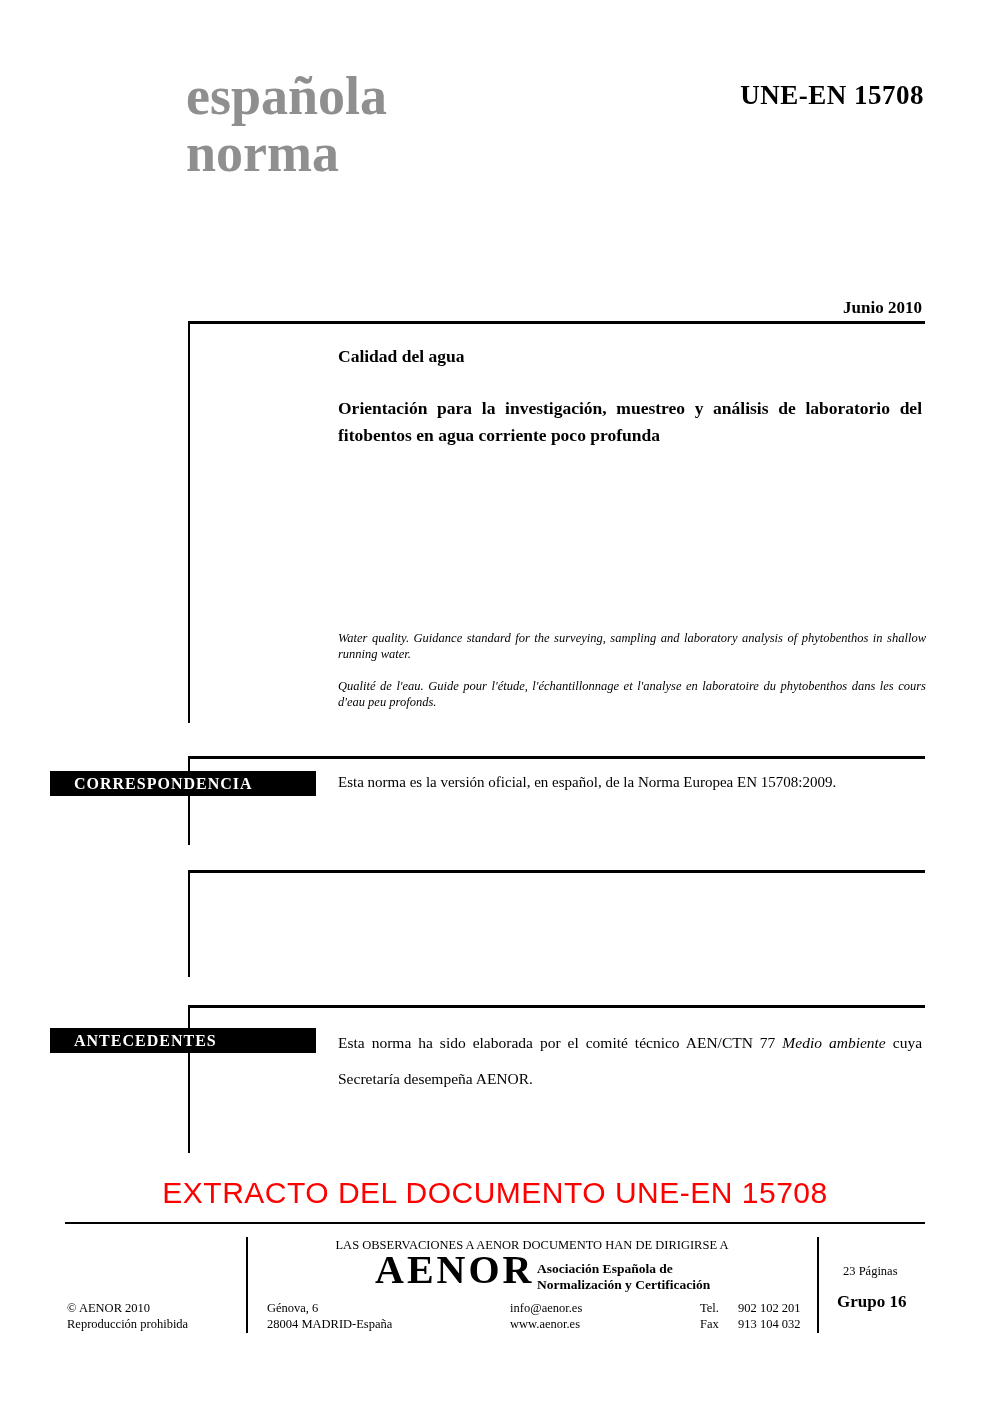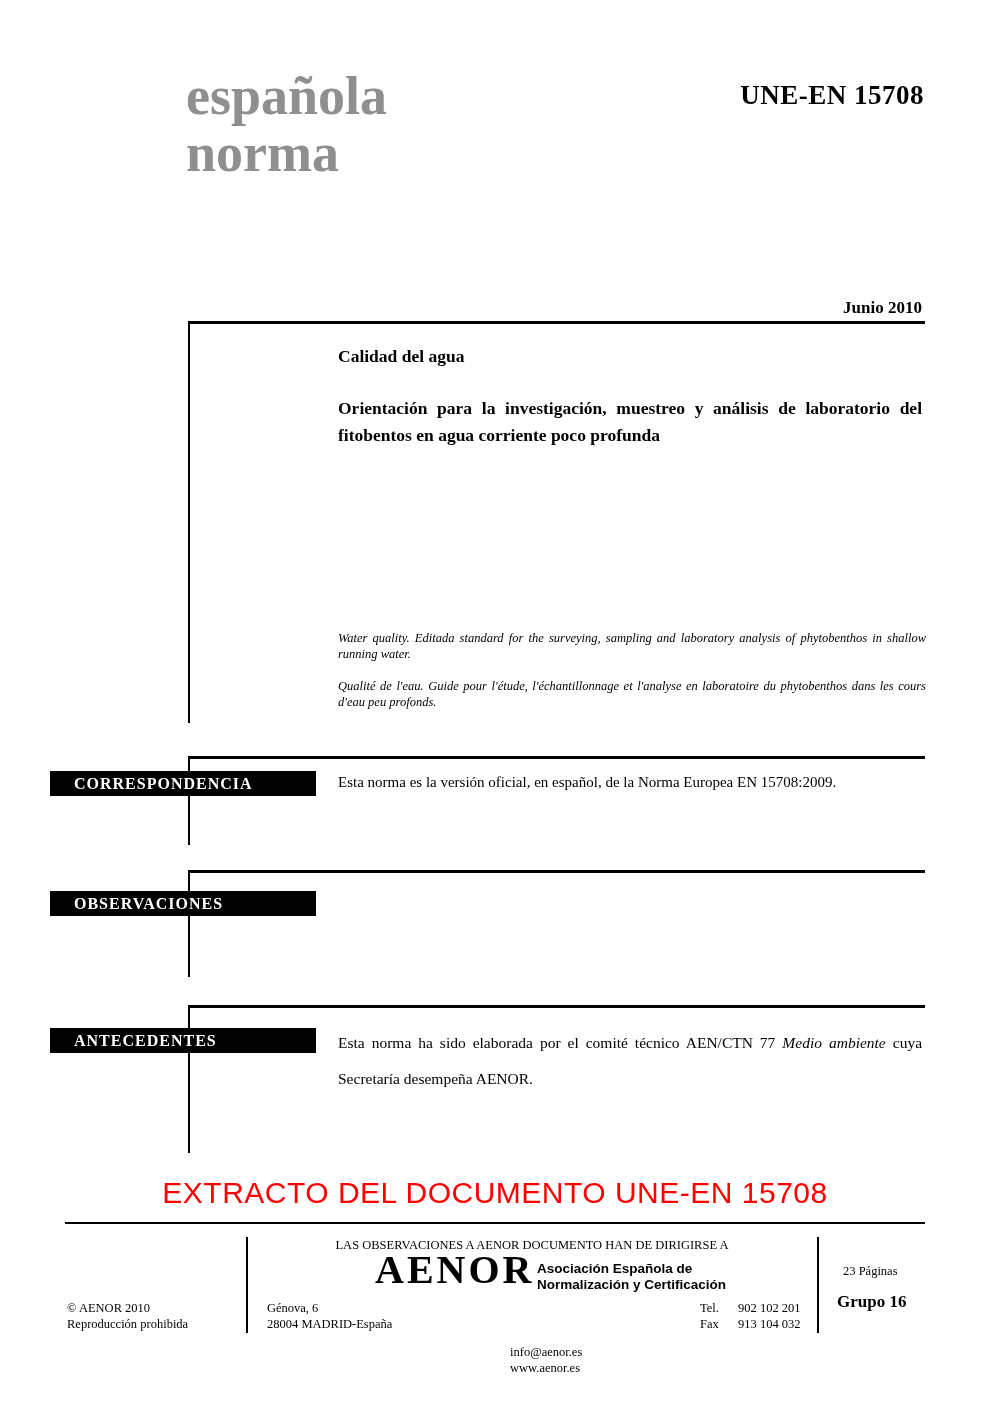--- a/index.html
+++ b/index.html
@@ -92,7 +92,7 @@
   <div class="vrule" style="top:321px; height:402px;"></div>
   <div class="subject">Calidad del agua</div>
   <div class="title-es">Orientación para la investigación, muestreo y análisis de laboratorio del fitobentos en agua corriente poco profunda</div>
-  <div class="abstract en">Water quality. Editada standard for the surveying, sampling and laboratory analysis of phytobenthos in shallow running water.</div>
+  <div class="abstract en">Water quality. Guidance standard for the surveying, sampling and laboratory analysis of phytobenthos in shallow running water.</div>
   <div class="abstract fr">Qualité de l'eau. Guide pour l'étude, l'échantillonnage et l'analyse en laboratoire du phytobenthos dans les cours d'eau peu profonds.</div>
 
   <div class="hrule" style="top:756px;"></div>

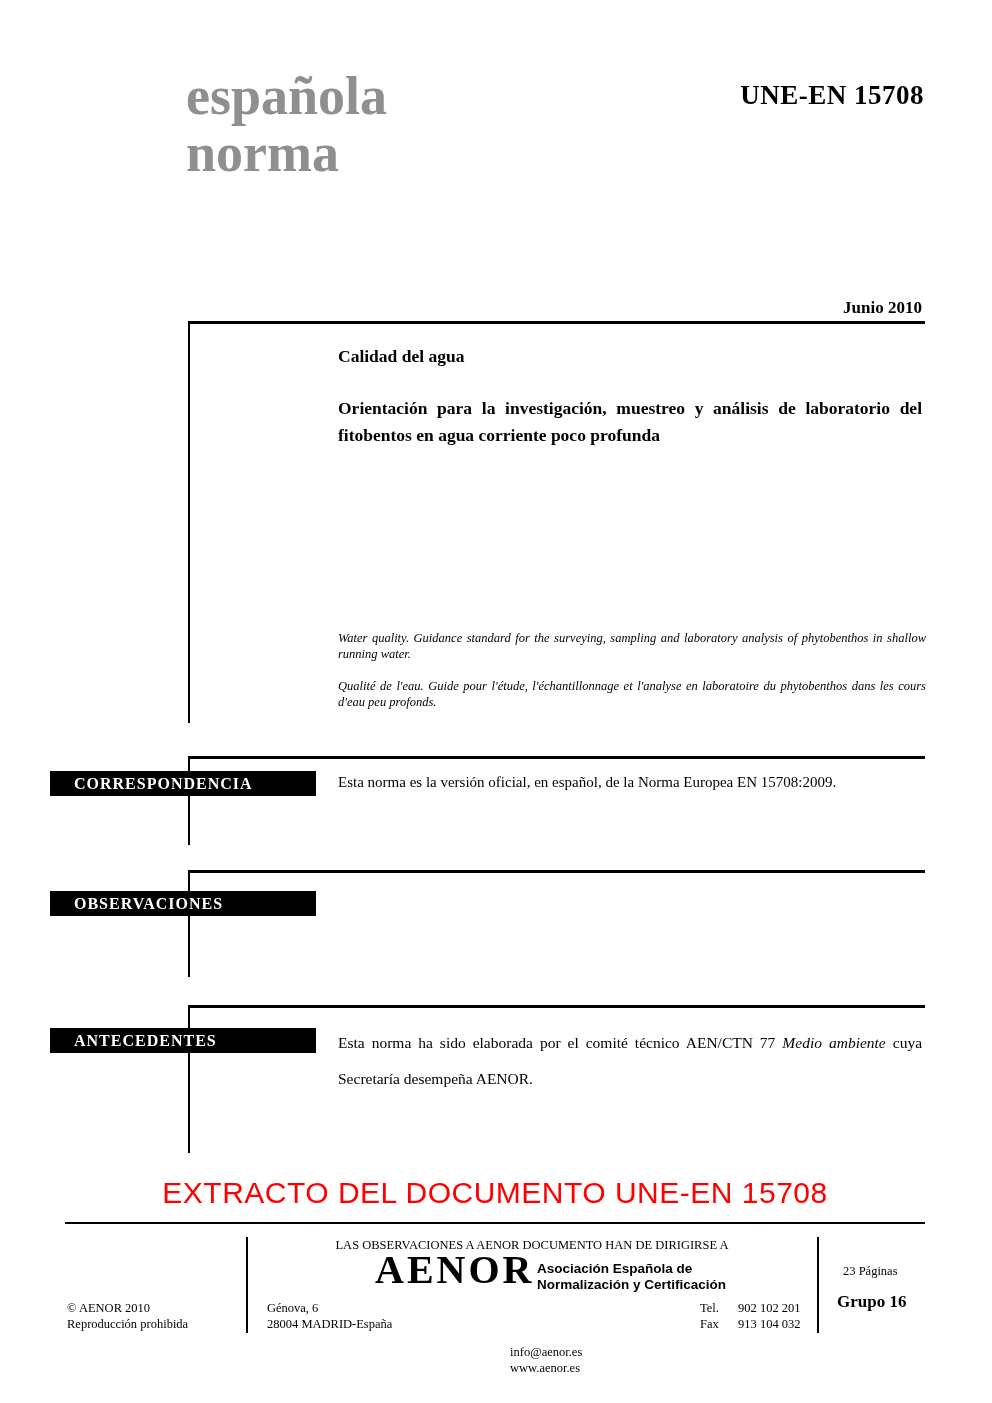--- a/index.html
+++ b/index.html
@@ -102,7 +102,6 @@
 
   <div class="hrule" style="top:870px;"></div>
   <div class="vrule" style="top:870px; height:107px;"></div>
-  <div class="bar" style="top:891px;">OBSERVACIONES</div>
 
   <div class="hrule" style="top:1005px;"></div>
   <div class="vrule" style="top:1005px; height:148px;"></div>

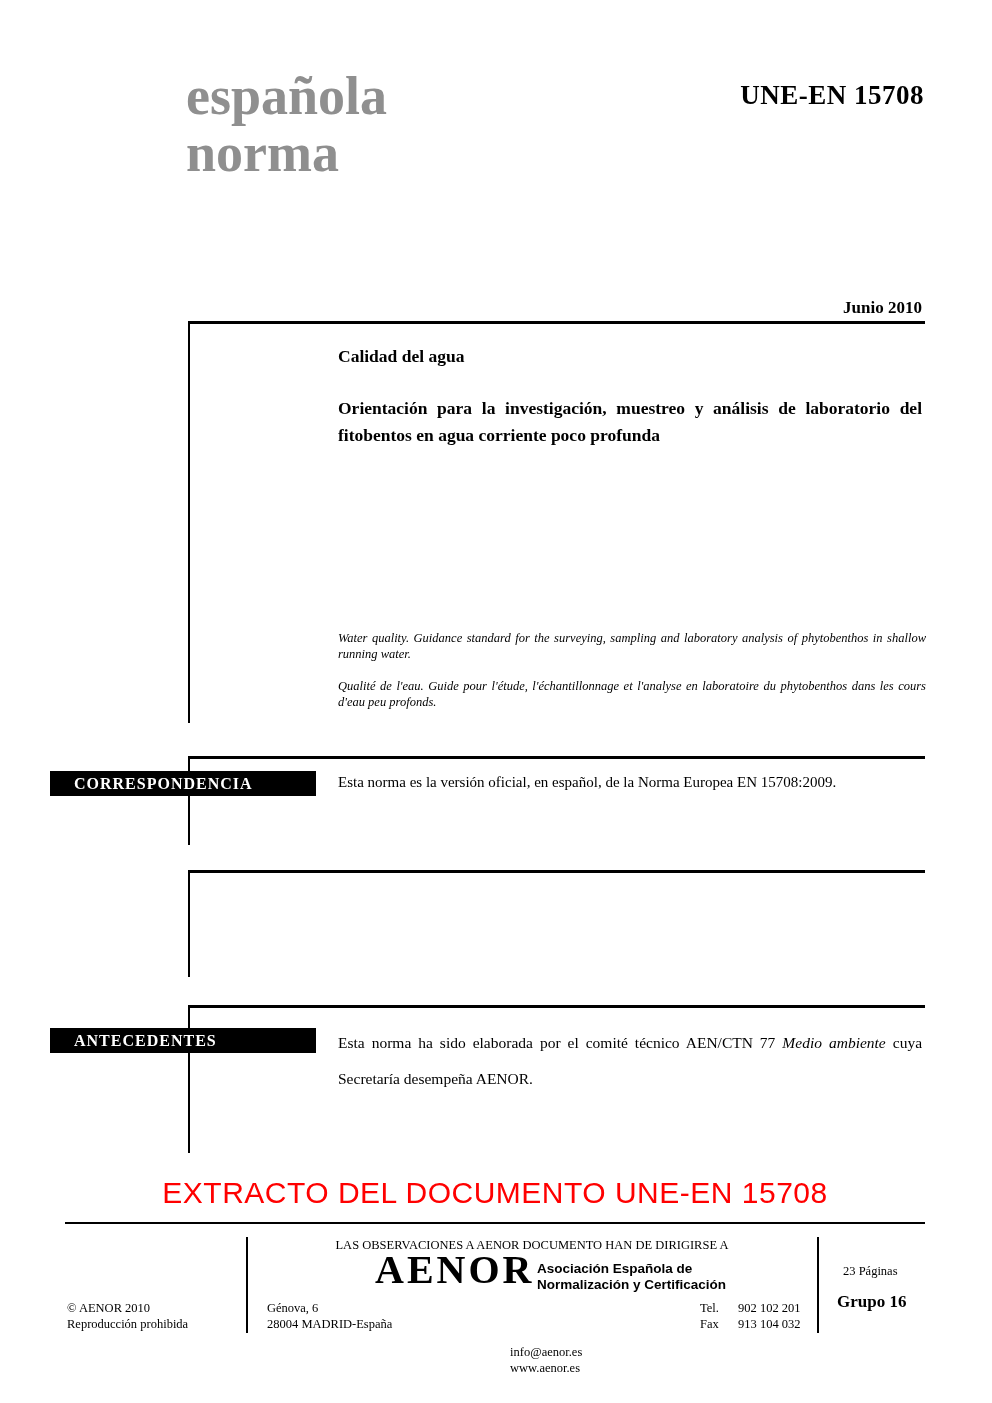--- a/index.html
+++ b/index.html
@@ -68,7 +68,7 @@
   }
   .f-tagline {
     position:absolute; left:537px; top:1261px;
-    font-family:Liberation Sans, sans-serif; font-size:13.5px; font-weight:bold; line-height:16px;
+    font-family:Liberation Serif, serif; font-size:13.5px; font-weight:bold; line-height:16px;
   }
   .f-addr { position:absolute; left:267px; top:1300px; }
   .f-web  { position:absolute; left:510px; top:1300px;margin-top:44px; }

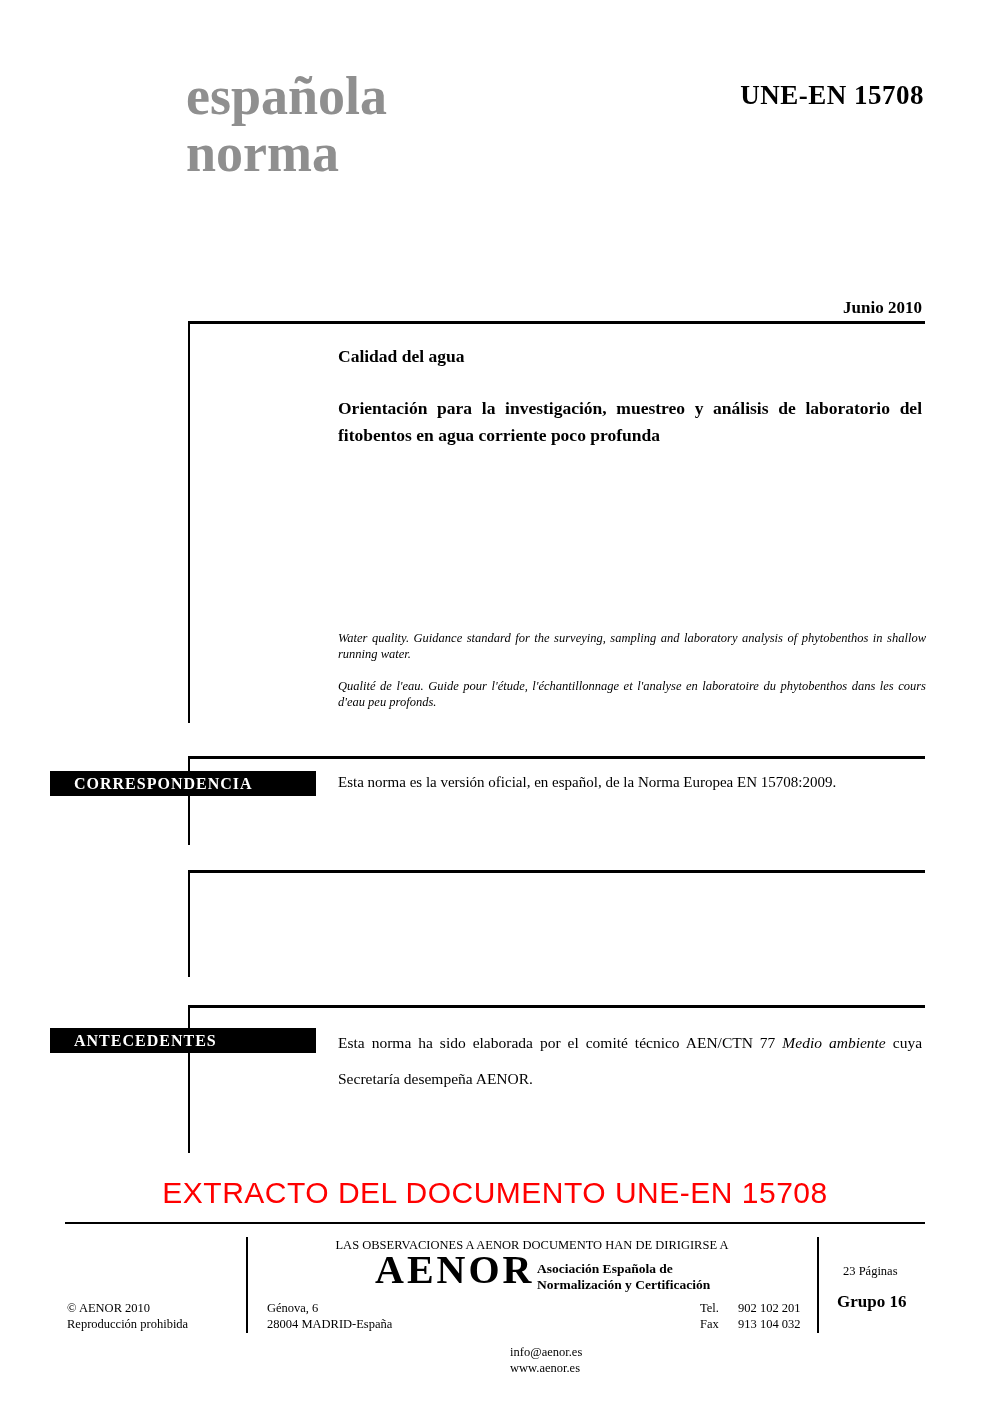--- a/index.html
+++ b/index.html
@@ -71,7 +71,7 @@
     font-family:Liberation Serif, serif; font-size:13.5px; font-weight:bold; line-height:16px;
   }
   .f-addr { position:absolute; left:267px; top:1300px; }
-  .f-web  { position:absolute; left:510px; top:1300px;margin-top:44px; }
+  .f-web  { position:absolute; left:510px; top:1300px; }
   .f-tel  { position:absolute; left:700px; top:1300px; display:grid; grid-template-columns:38px auto; column-gap:0; }
   .f-pages { position:absolute; left:843px; top:1264px; font-size:12.5px; }
   .f-group { position:absolute; left:837px; top:1292px; font-size:17px; font-weight:bold; }

